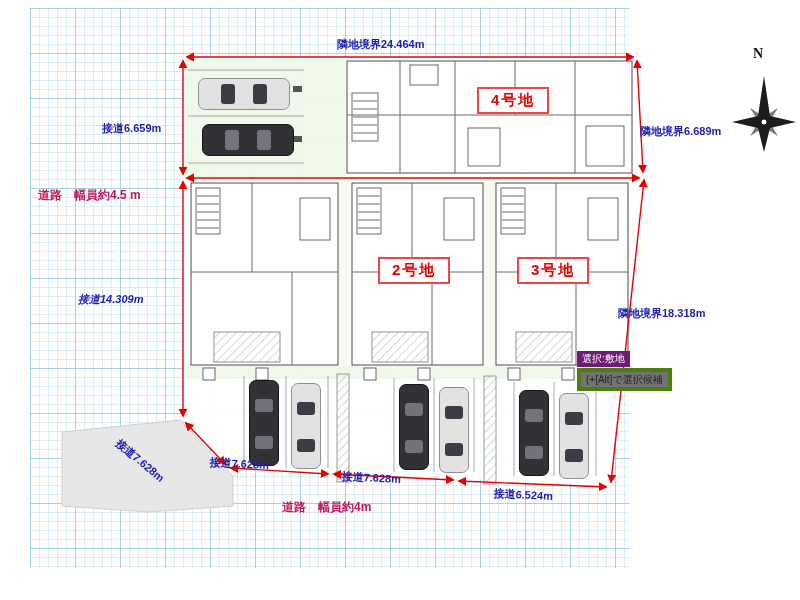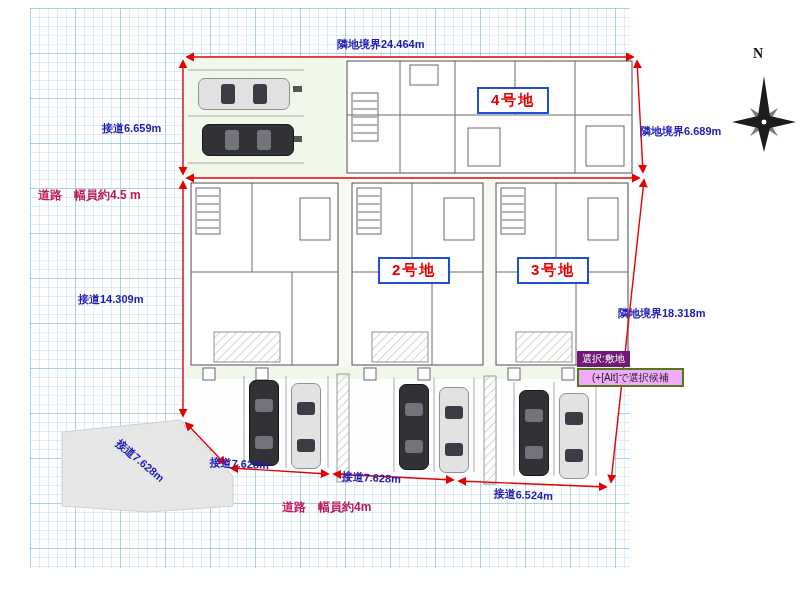--- a/index.html
+++ b/index.html
@@ -15,7 +15,7 @@
   svg.layer{position:absolute;left:0;top:0;pointer-events:none;}
   .dim{position:absolute;color:#1d1db5;font-size:11px;font-weight:600;white-space:nowrap;transform-origin:left top;}
   .road{position:absolute;color:#be185d;font-size:12px;white-space:nowrap;font-weight:bold;}
-  .lot-label{position:absolute;background:#fff;border:2px solid #1d4ed8;color:#e60000;
+  .lot-label{position:absolute;background:#fff;border:2px solid #ef4444;color:#e60000;
     font-size:15px;font-weight:bold;padding:2px 12px;letter-spacing:2px;white-space:nowrap;}
   #compass-n{position:absolute;left:753px;top:46px;font-family:"Liberation Serif",serif;
     font-size:14px;font-weight:bold;color:#111;}

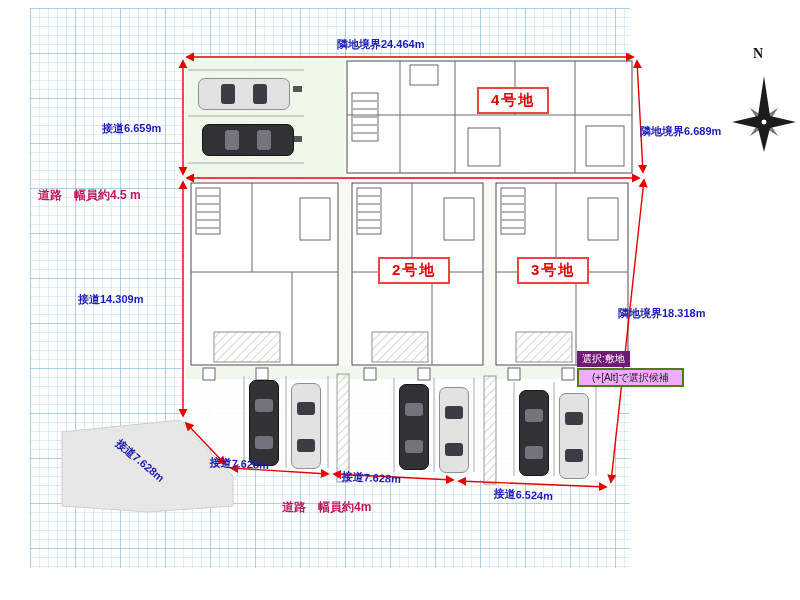--- a/index.html
+++ b/index.html
@@ -198,7 +198,7 @@
   <div class="dim" style="left:640px;top:124px;">隣地境界6.689m</div>
   <div class="dim" style="left:618px;top:306px;">隣地境界18.318m</div>
   <div class="dim" style="left:102px;top:121px;">接道6.659m</div>
-  <div class="dim" style="left:78px;top:292px;">接道14.309m</div>
+  <div class="dim" style="left:78px;top:292px;font-style:italic;">接道14.309m</div>
   <div class="dim" style="left:122px;top:436px;transform:rotate(40deg);">接道7.628m</div>
   <div class="dim" style="left:210px;top:455px;transform:rotate(3deg);">接道7.628m</div>
   <div class="dim" style="left:342px;top:469px;transform:rotate(3deg);">接道7.628m</div>

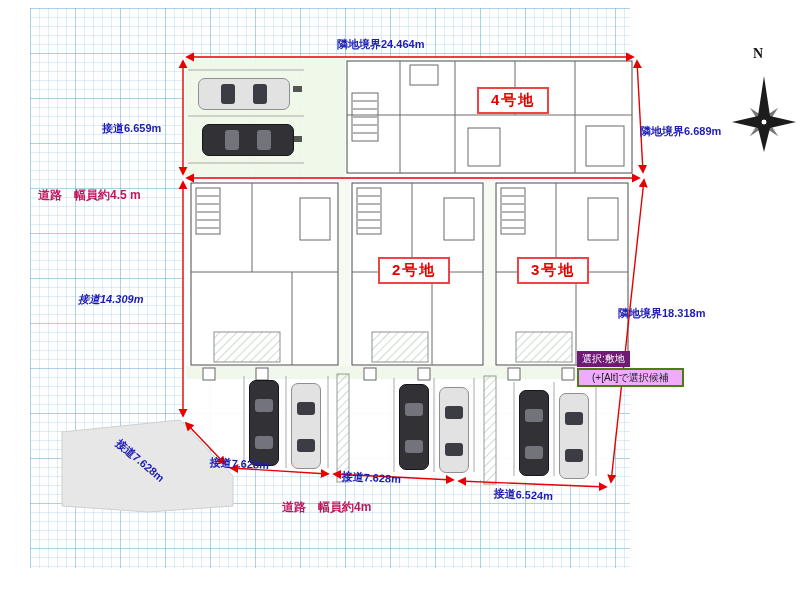--- a/index.html
+++ b/index.html
@@ -35,7 +35,7 @@
   .car.v .win.w2{bottom:16px;}
   #tooltip{position:absolute;left:577px;top:351px;z-index:30;font-size:10px;line-height:1.35;}
   #tooltip .tt-title{background:#701a75;color:#fff;padding:1px 5px;width:max-content;}
-  #tooltip .tt-hint{background:#f0abfc;border:2px solid #4d7c0f;color:#222;padding:1px 13px;margin-top:1px;width:max-content;}
+  #tooltip .tt-hint{background:#737373;border:4px solid #4d7c0f;color:#222;padding:1px 5px;margin-top:1px;width:max-content;}
 </style>
 </head>
 <body>

